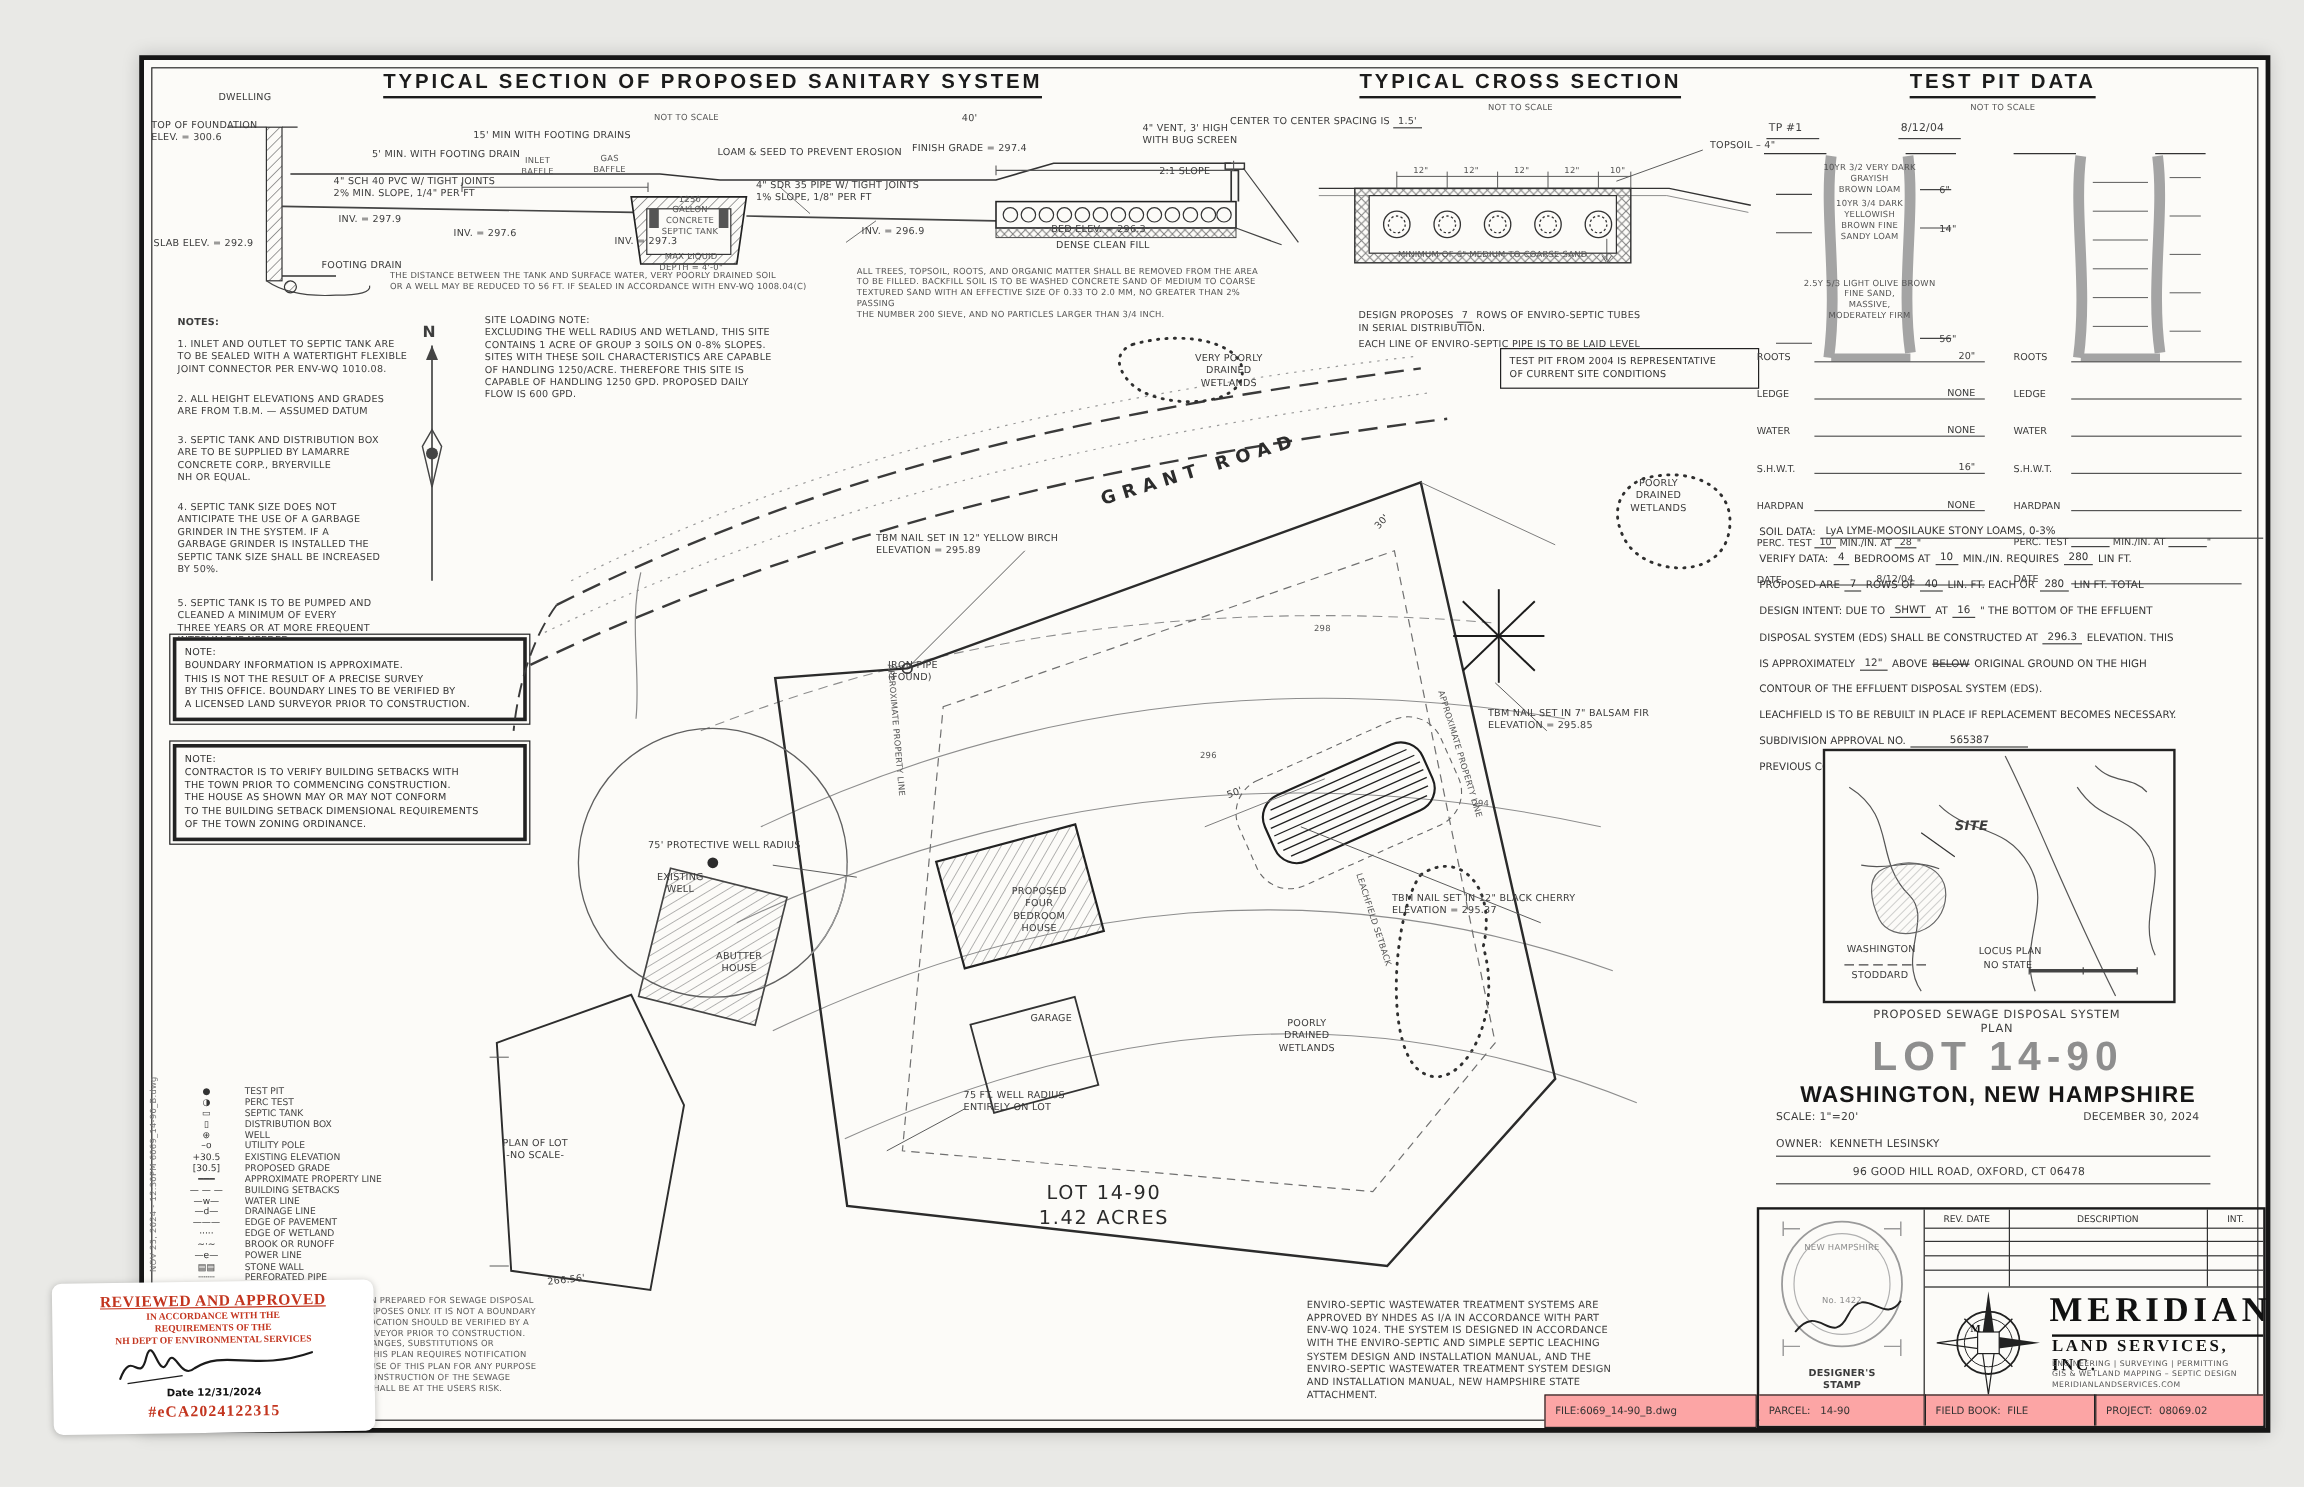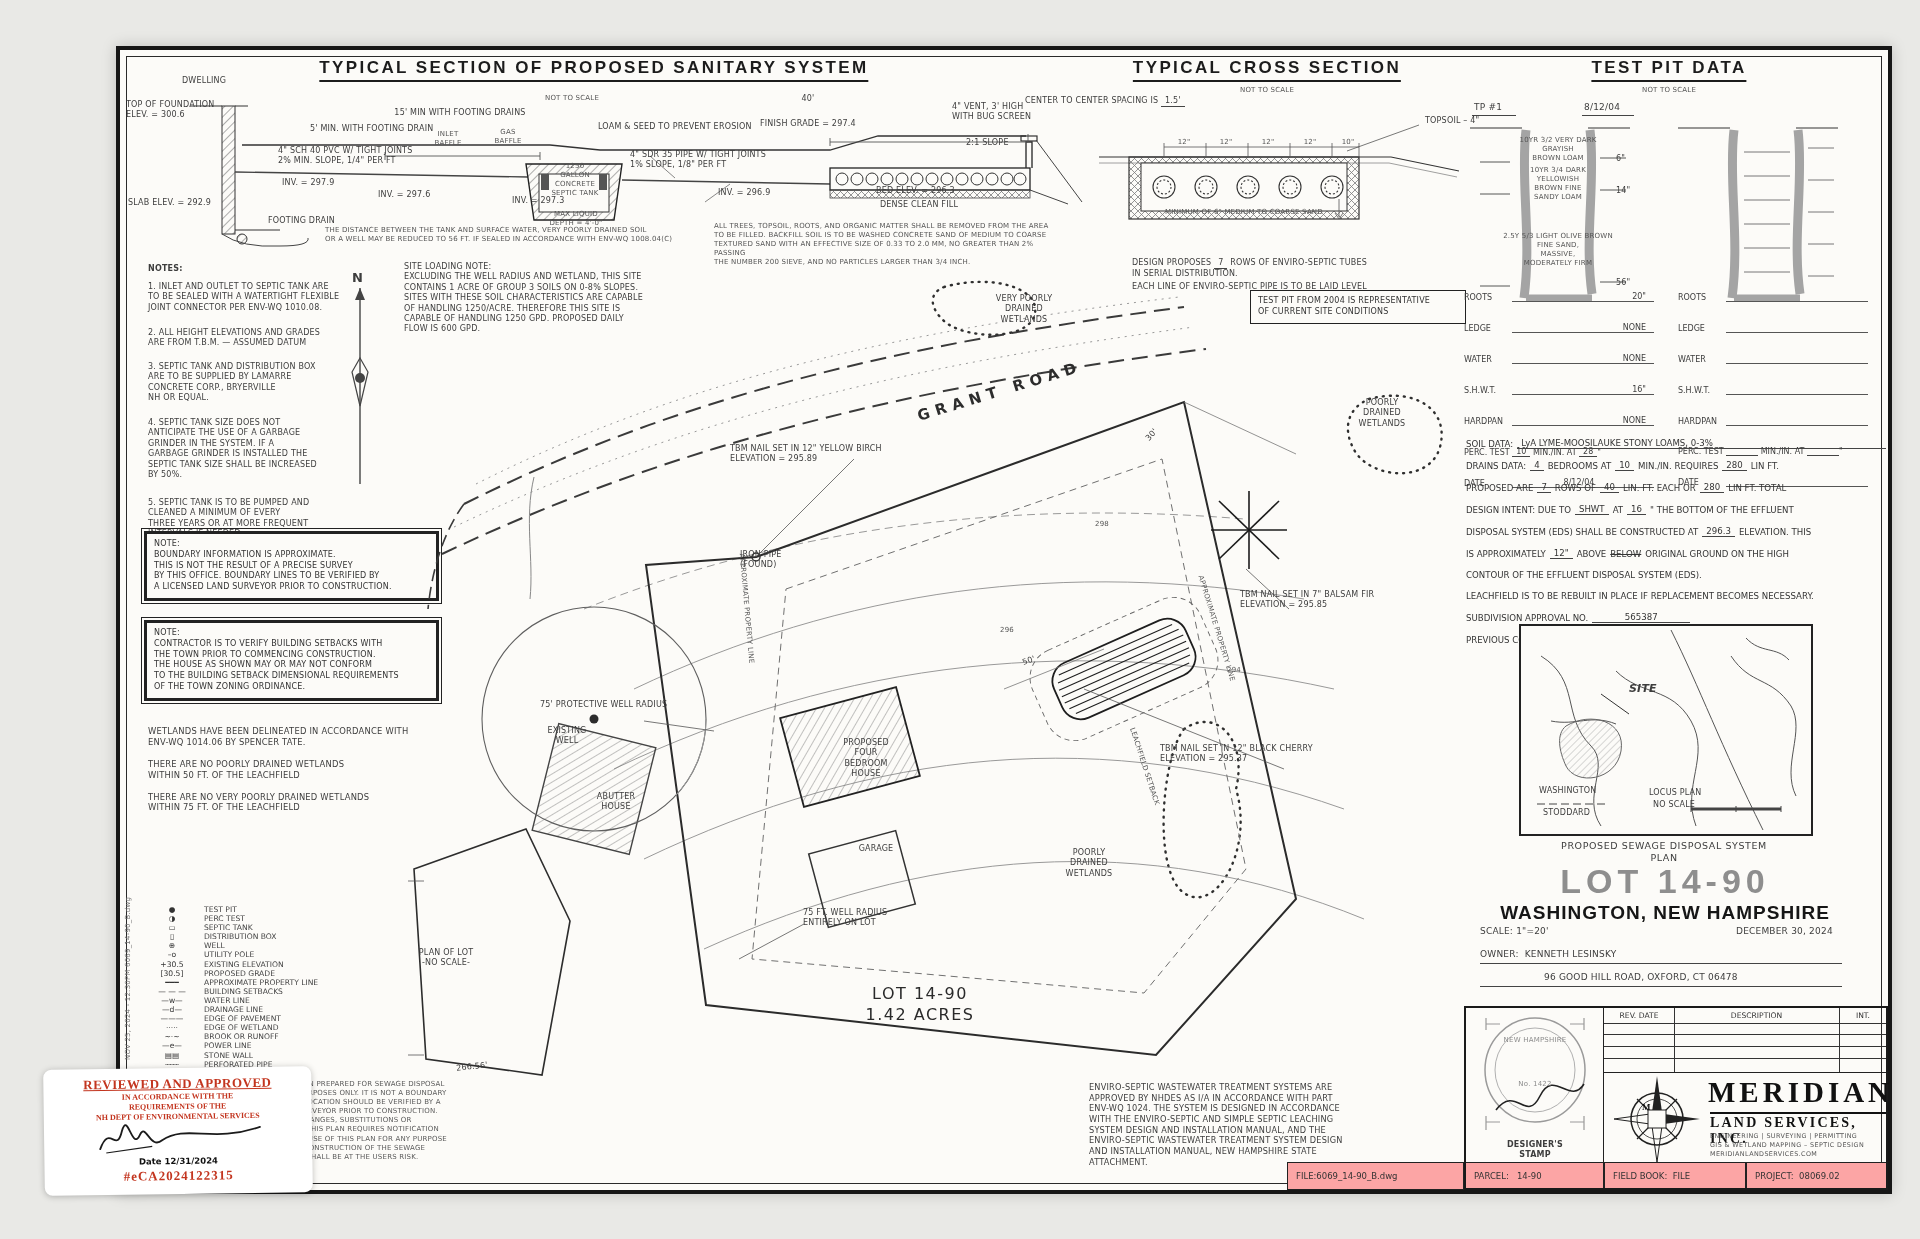--- a/index.html
+++ b/index.html
@@ -437,7 +437,7 @@
           <span class="u" style="flex:1;text-align:left;">LyA LYME-MOOSILAUKE STONY LOAMS, 0-3%</span>
         </div>
       <div class="designline">
-          <span>DRAINS DATA:</span>
+          <span>VERIFY DATA:</span>
           <span class="u">4</span>
           <span>BEDROOMS AT</span>
           <span class="u">10</span>

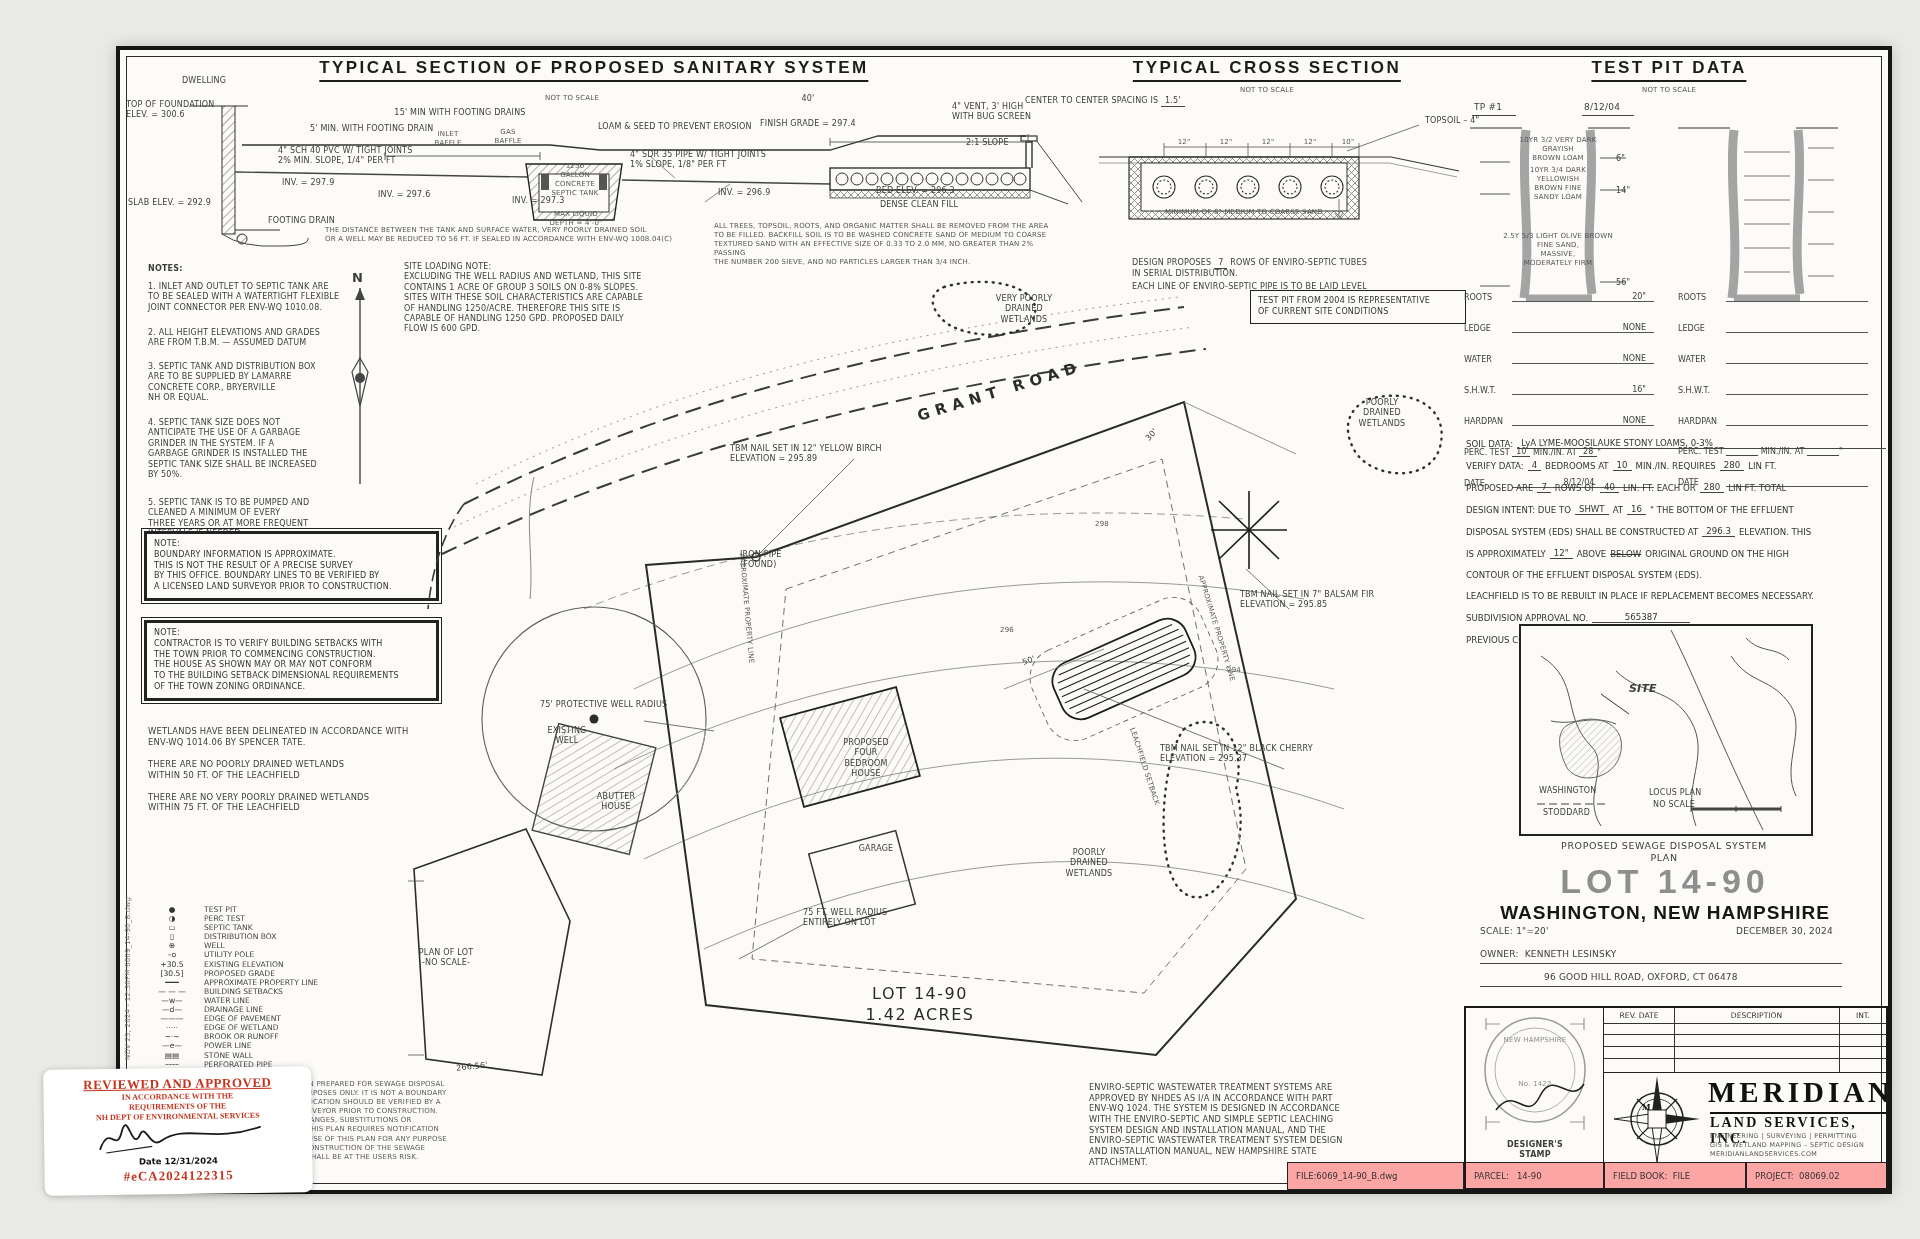--- a/index.html
+++ b/index.html
@@ -193,14 +193,6 @@
 THE HOUSE AS SHOWN MAY OR MAY NOT CONFORM
 TO THE BUILDING SETBACK DIMENSIONAL REQUIREMENTS
 OF THE TOWN ZONING ORDINANCE.</div>
-    <div class="lbl" style="left:28px;top:676px;width:290px;font-size:8.4px;">WETLANDS HAVE BEEN DELINEATED IN ACCORDANCE WITH
-ENV-WQ 1014.06 BY SPENCER TATE.
-
-THERE ARE NO POORLY DRAINED WETLANDS
-WITHIN 50 FT. OF THE LEACHFIELD
-
-THERE ARE NO VERY POORLY DRAINED WETLANDS
-WITHIN 75 FT. OF THE LEACHFIELD</div>
 
     <div style="position:absolute;left:30px;top:856px;width:250px;display:flex;flex-direction:column;gap:.5px;">
       <div class="legendrow">

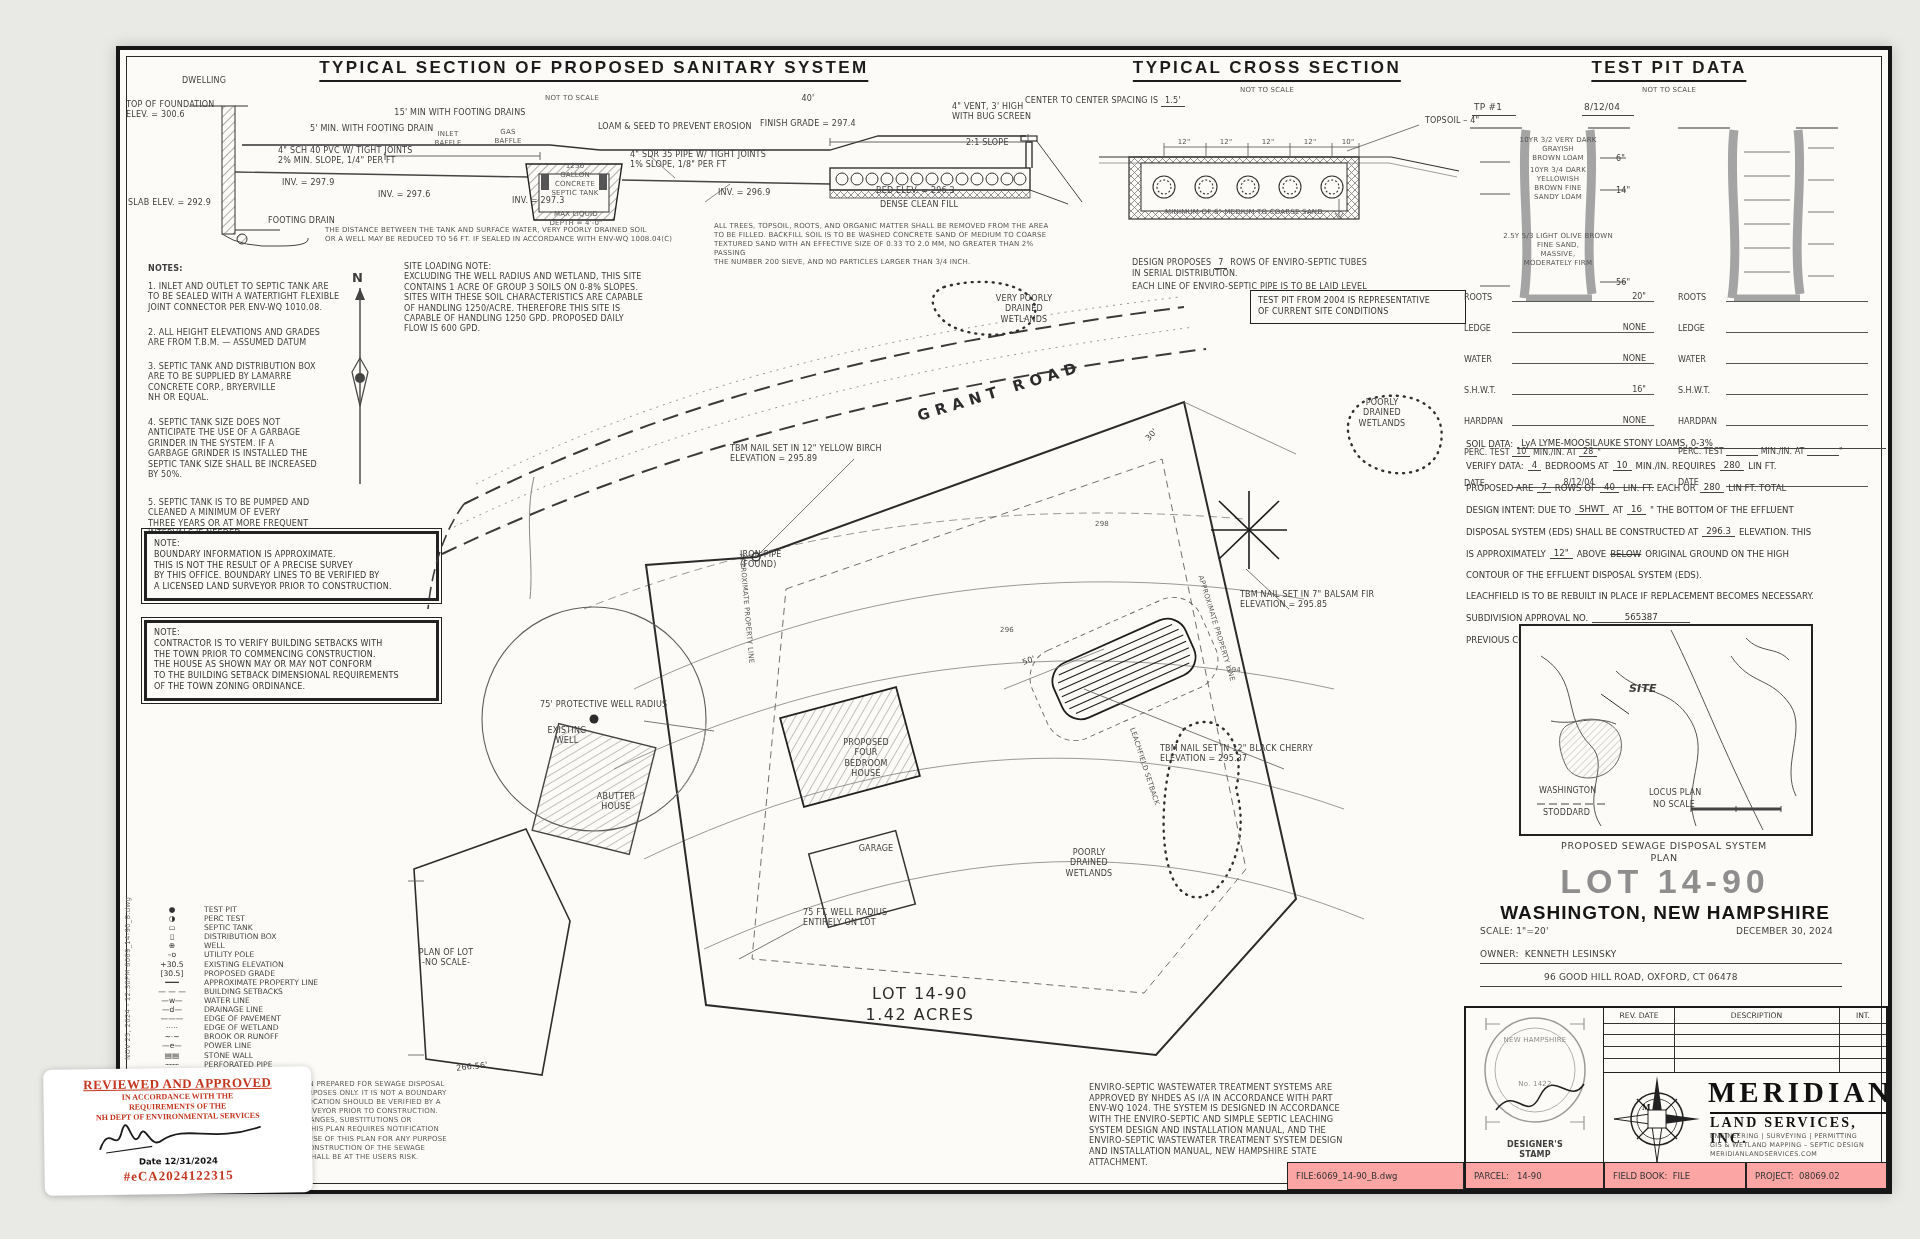--- a/index.html
+++ b/index.html
@@ -508,7 +508,7 @@
       <div class="lbl" style="left:18px;top:160px;">WASHINGTON</div>
       <div class="lbl" style="left:22px;top:182px;">STODDARD</div>
       <div class="lbl" style="left:128px;top:162px;">LOCUS PLAN</div>
-      <div class="lbl" style="left:132px;top:174px;">NO SCALE</div>
+      <div class="lbl" style="left:132px;top:174px;">NO STATE</div>
     </div>
     <div class="lbl c" style="left:1544px;top:790px;font-size:9.5px;letter-spacing:.6px;">PROPOSED SEWAGE DISPOSAL SYSTEM PLAN</div>
 

